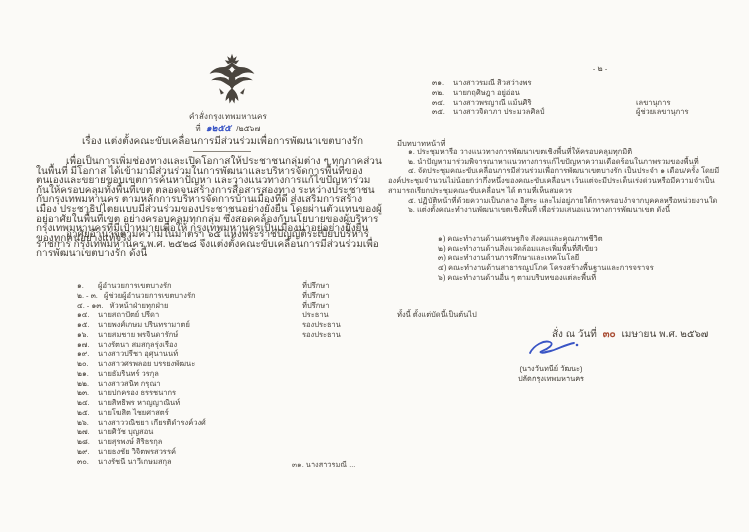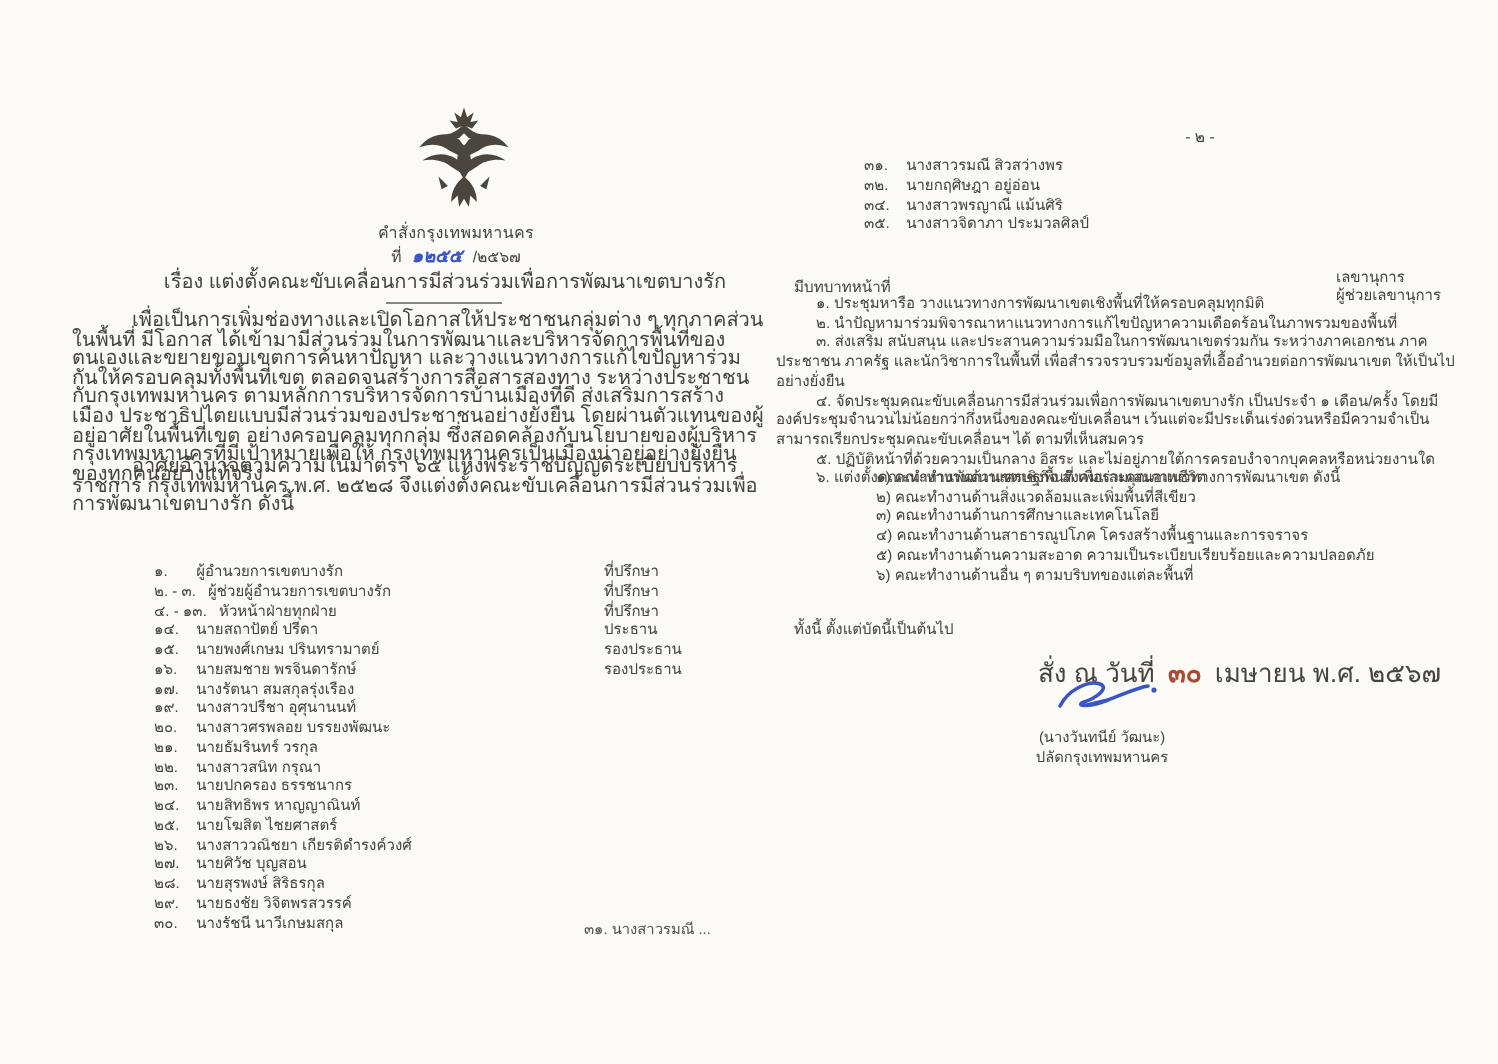--- a/index.html
+++ b/index.html
@@ -29,7 +29,7 @@
   .mname{margin-left:4px;}
   .mrole{position:absolute;top:0;}
   .list1 .mrole{left:225px;}
-  .list2 .mrole{left:236px;margin-top:36px;}
+  .list2 .mrole{left:204px;}
   .catchword{font-size:7.4px;color:#55504a;}
   
   .pgnum{font-size:7.8px;}

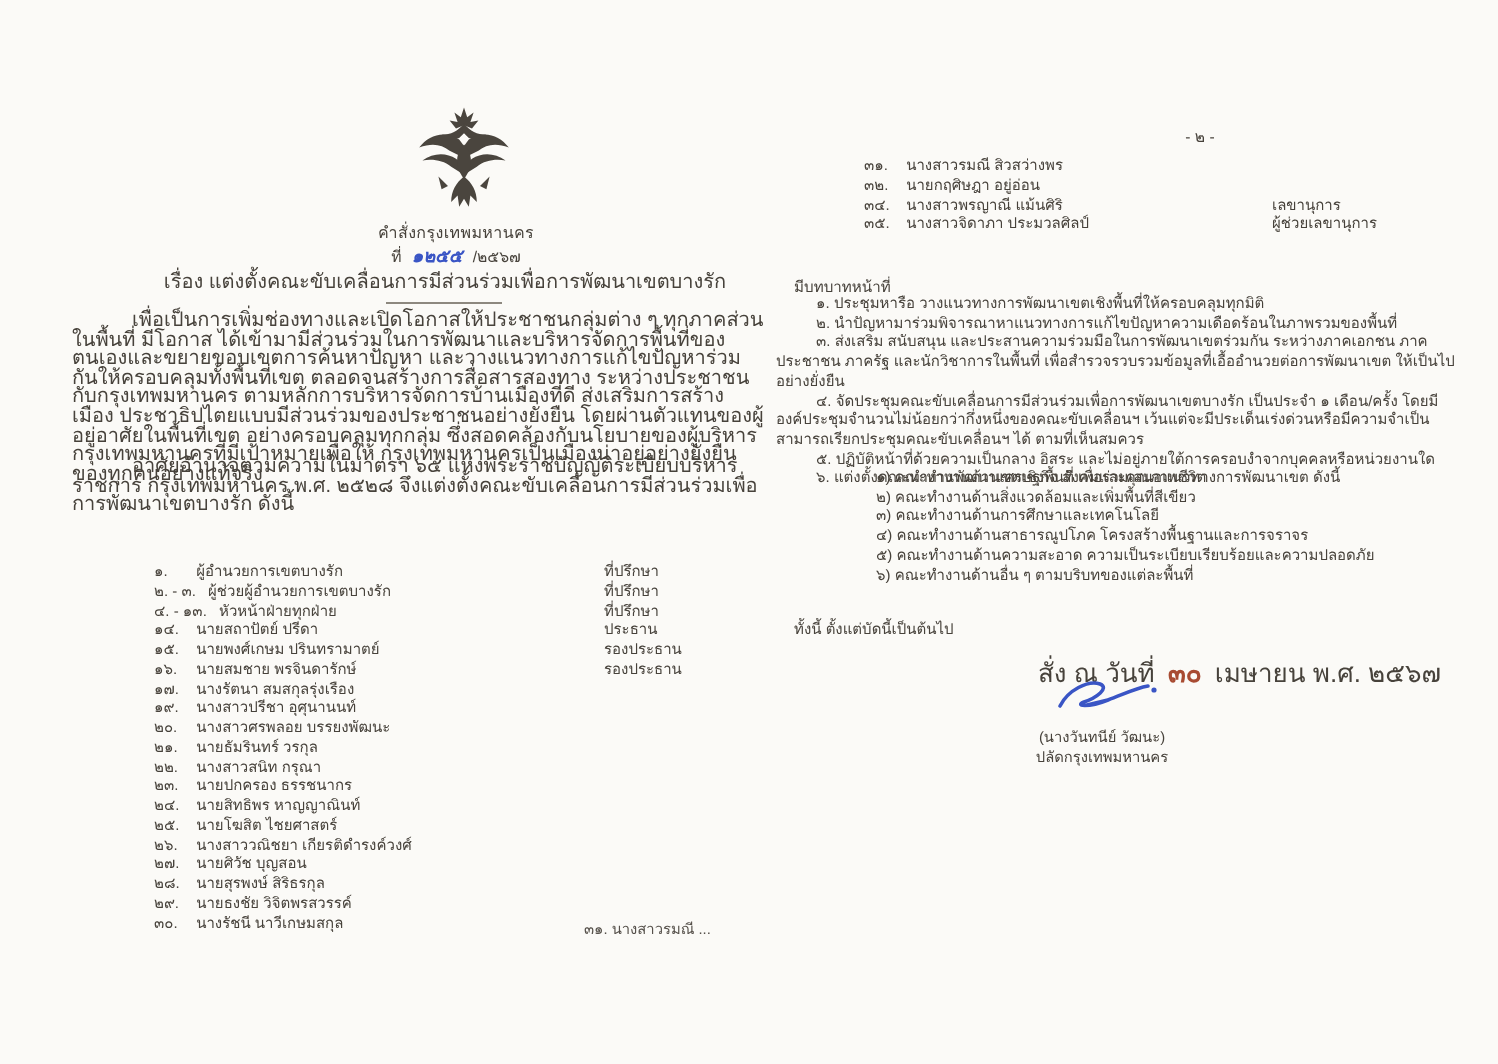--- a/index.html
+++ b/index.html
@@ -248,10 +248,6 @@
           <span>นำปัญหามาร่วมพิจารณาหาแนวทางการแก้ไขปัญหาความเดือดร้อนในภาพรวมของพื้นที่</span>
         </div>
 
-        <div class="duty">
-          <span>๓.</span>
-          <span>ส่งเสริม สนับสนุน และประสานความร่วมมือในการพัฒนาเขตร่วมกัน ระหว่างภาคเอกชน ภาคประชาชน ภาครัฐ และนักวิชาการในพื้นที่ เพื่อสำรวจรวบรวมข้อมูลที่เอื้ออำนวยต่อการพัฒนาเขต ให้เป็นไปอย่างยั่งยืน</span>
-        </div>
 
         <div class="duty">
           <span>๔.</span>

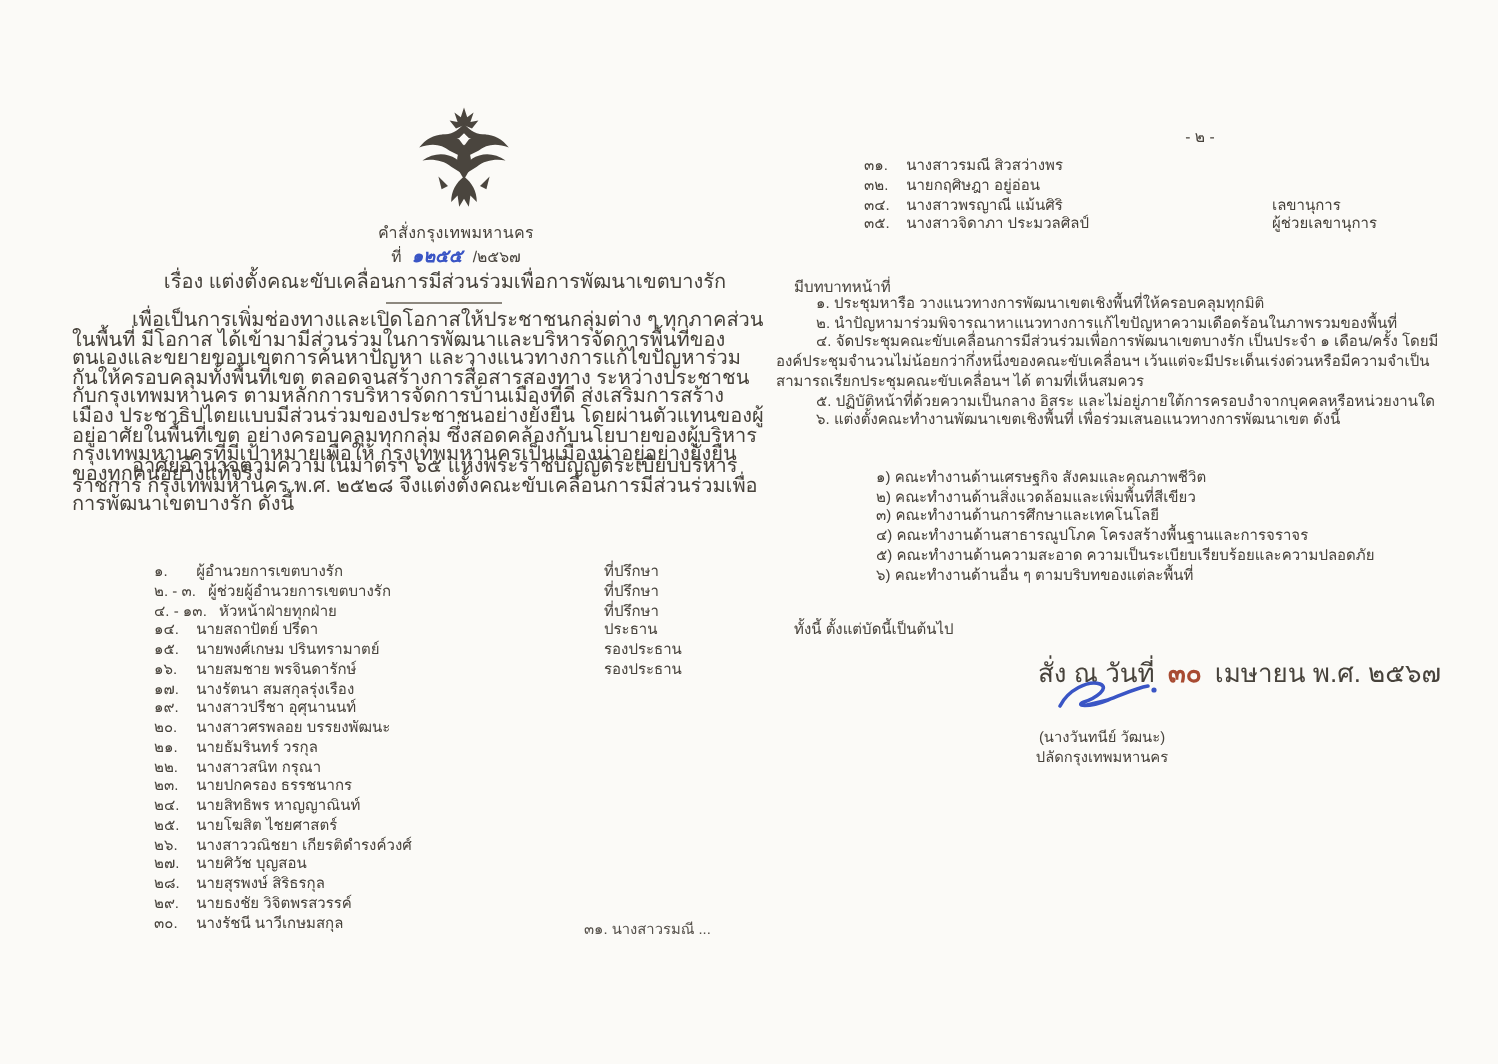--- a/index.html
+++ b/index.html
@@ -36,7 +36,7 @@
   .duty-head{font-size:7.6px;}
   .duties{font-size:7.5px;line-height:9.7px;}
   .duty{text-indent:20px;}
-  .subtask{margin-left:50px;text-indent:0;}
+  .subtask{margin-left:50px;text-indent:0;font-family:Liberation Serif, serif;}
   .closing{font-size:7.5px;}
   .dateline{font-size:13px;white-space:nowrap;}
   .dateline .stamp{color:#a84b32;font-weight:bold;margin:0 3px;}

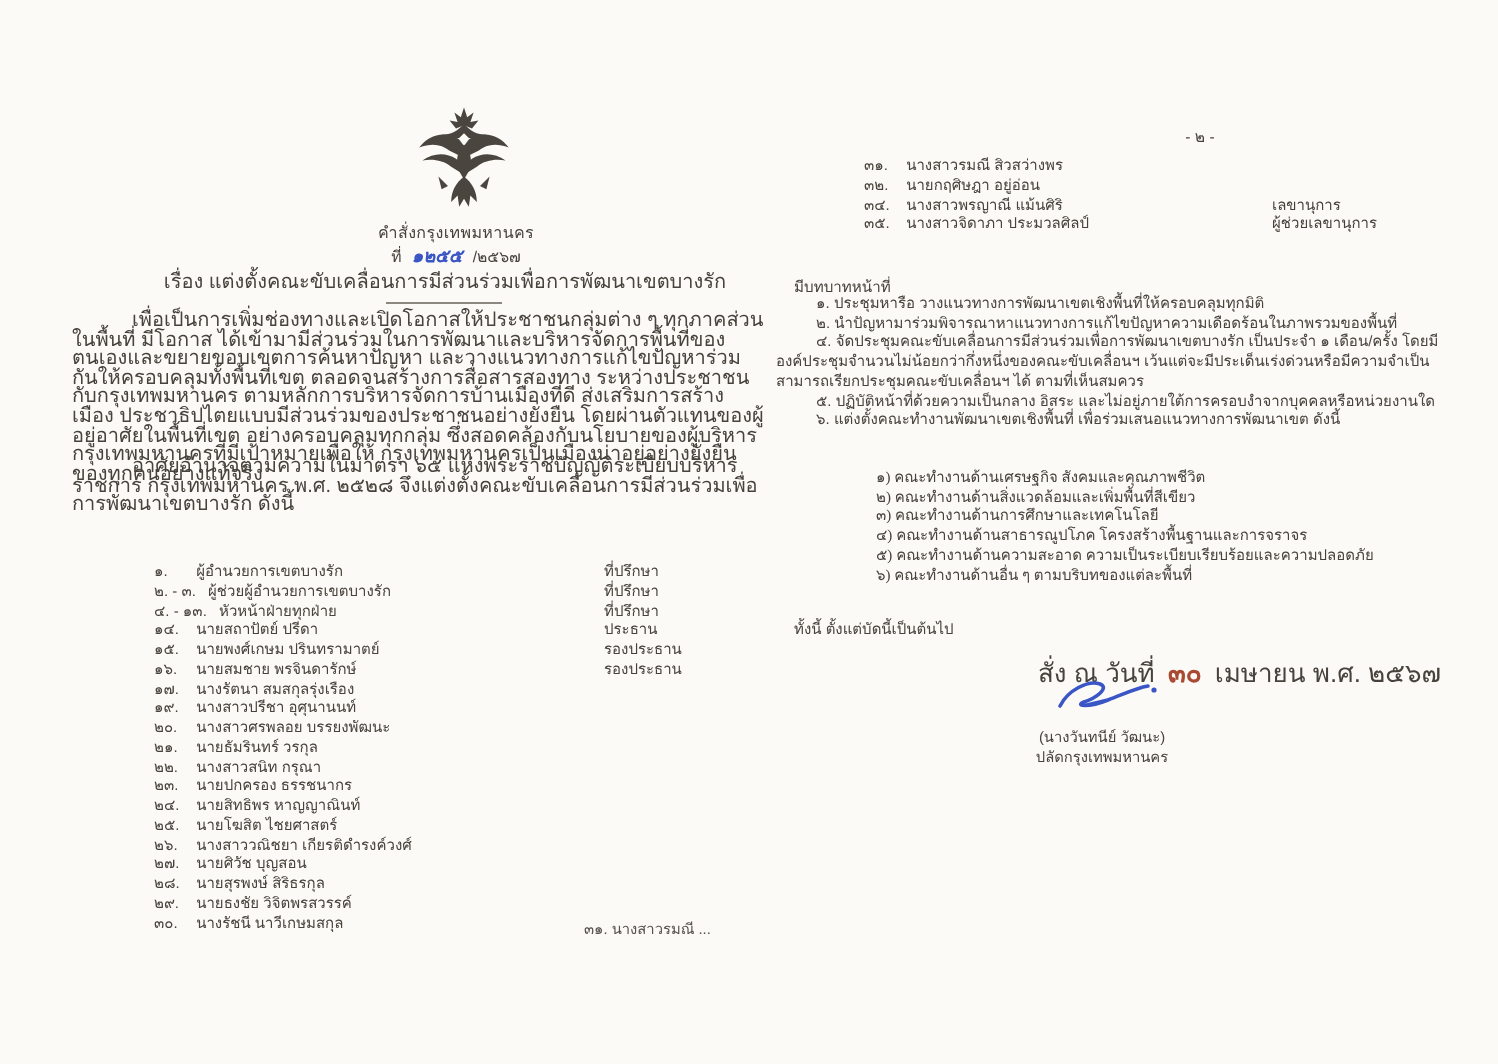--- a/index.html
+++ b/index.html
@@ -287,10 +287,6 @@
           <span>คณะทำงานด้านสาธารณูปโภค โครงสร้างพื้นฐานและการจราจร</span>
         </div>
 
-        <div class="subtask">
-          <span>๕)</span>
-          <span>คณะทำงานด้านความสะอาด ความเป็นระเบียบเรียบร้อยและความปลอดภัย</span>
-        </div>
 
         <div class="subtask">
           <span>๖)</span>

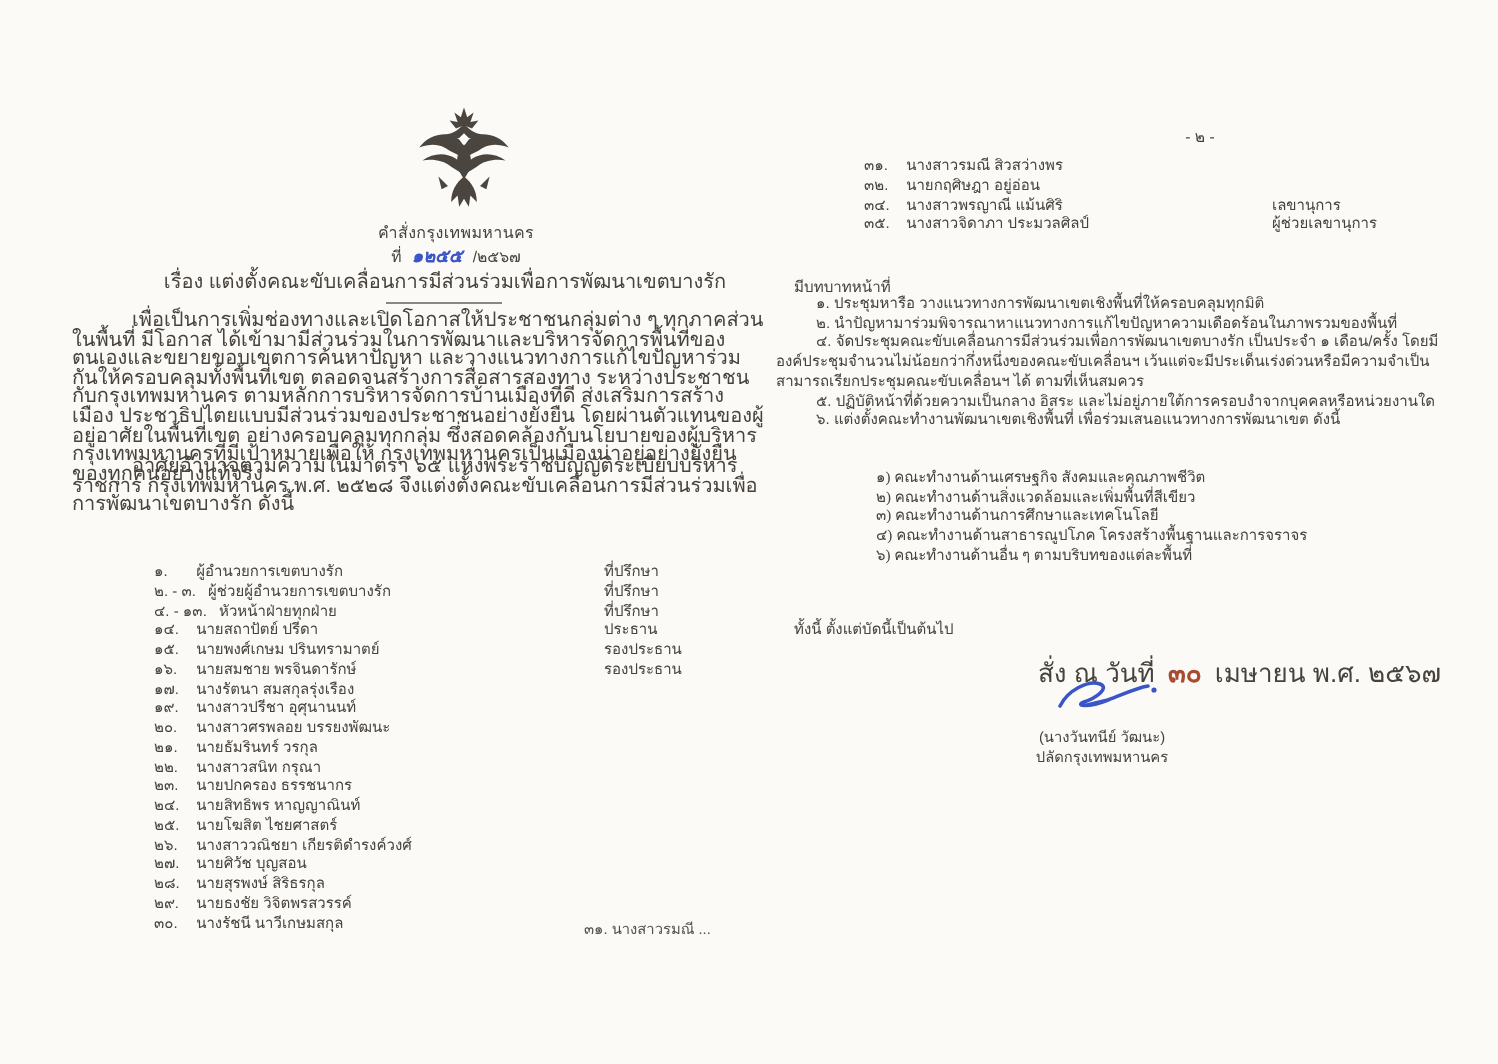--- a/index.html
+++ b/index.html
@@ -38,7 +38,7 @@
   .duty{text-indent:20px;}
   .subtask{margin-left:50px;text-indent:0;font-family:Liberation Serif, serif;}
   .closing{font-size:7.5px;}
-  .dateline{font-size:13px;white-space:nowrap;}
+  .dateline{font-size:10px;white-space:nowrap;margin-left:33px;}
   .dateline .stamp{color:#a84b32;font-weight:bold;margin:0 3px;}
   .sig-name{font-size:7.4px;}
   .sig-title{font-size:7.4px;}

